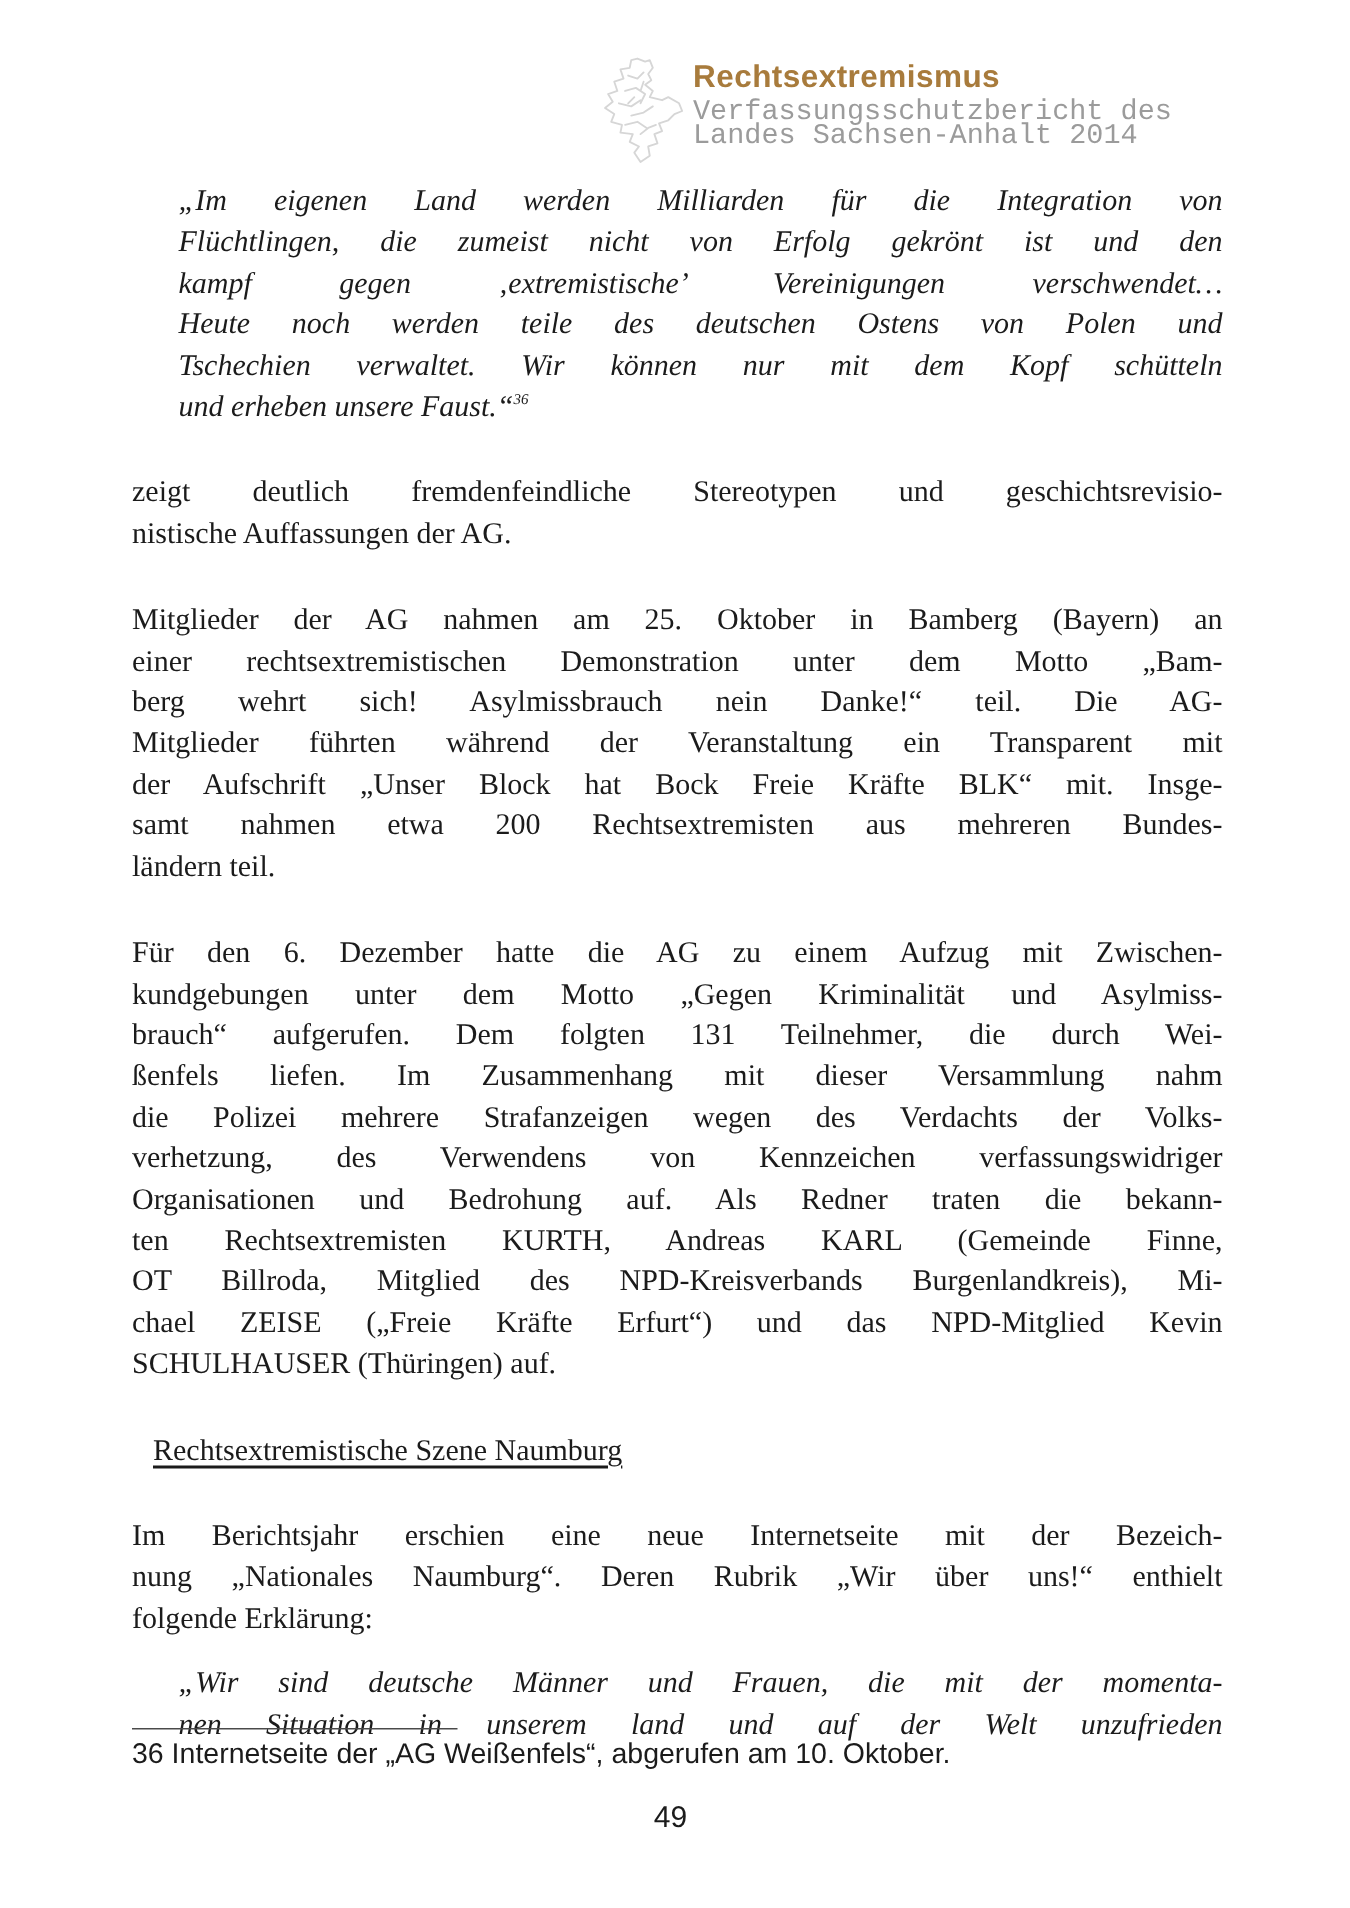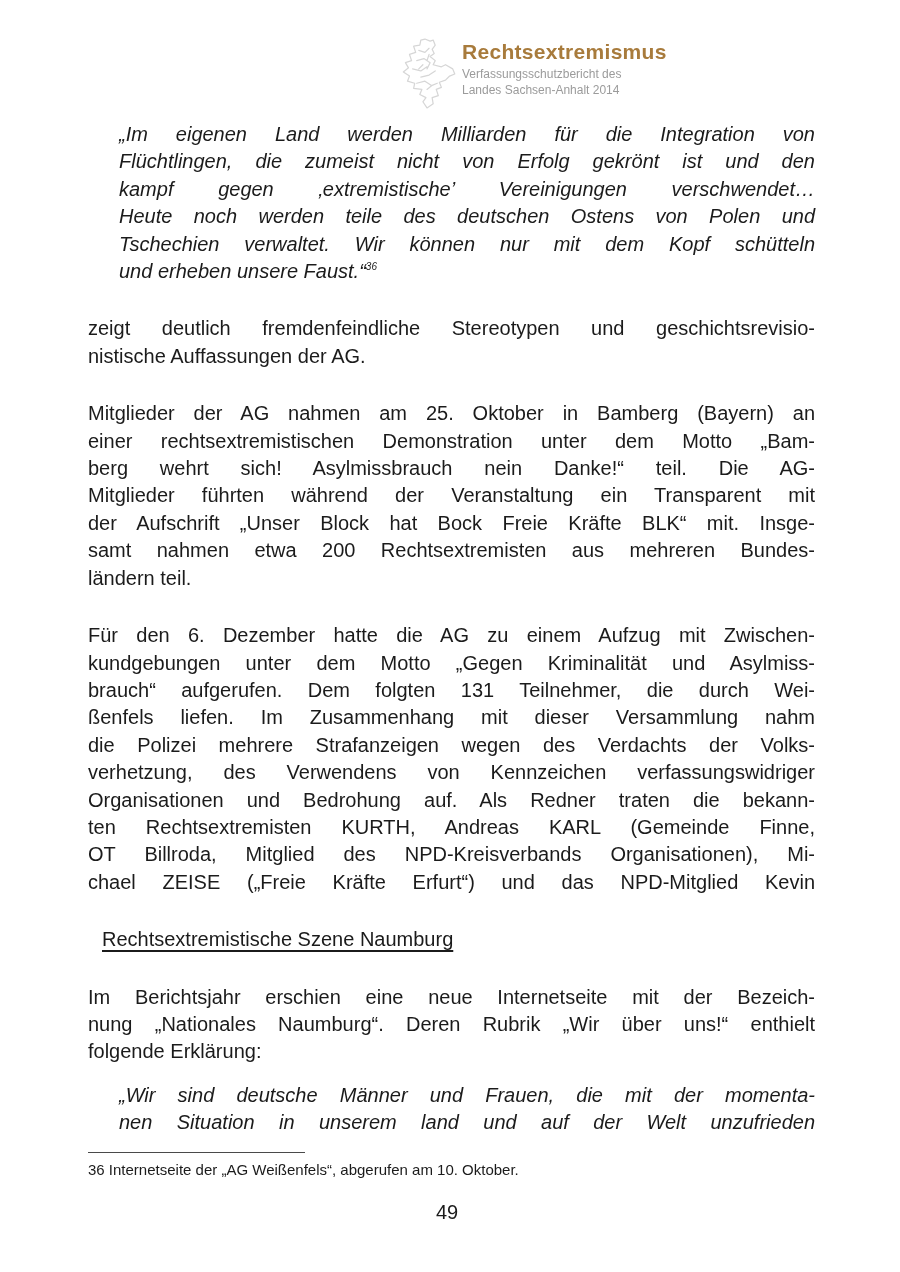--- a/index.html
+++ b/index.html
@@ -31,10 +31,11 @@
     line-height: 24px;
   }
   .doc-subtitle {
-    font-size: 12px;
+    font-size: 19px;
     color: #9b9b9b;
     line-height: 15.5px;
     margin-top: 3px;
+    font-family: Liberation Mono, monospace;
   }
 
   

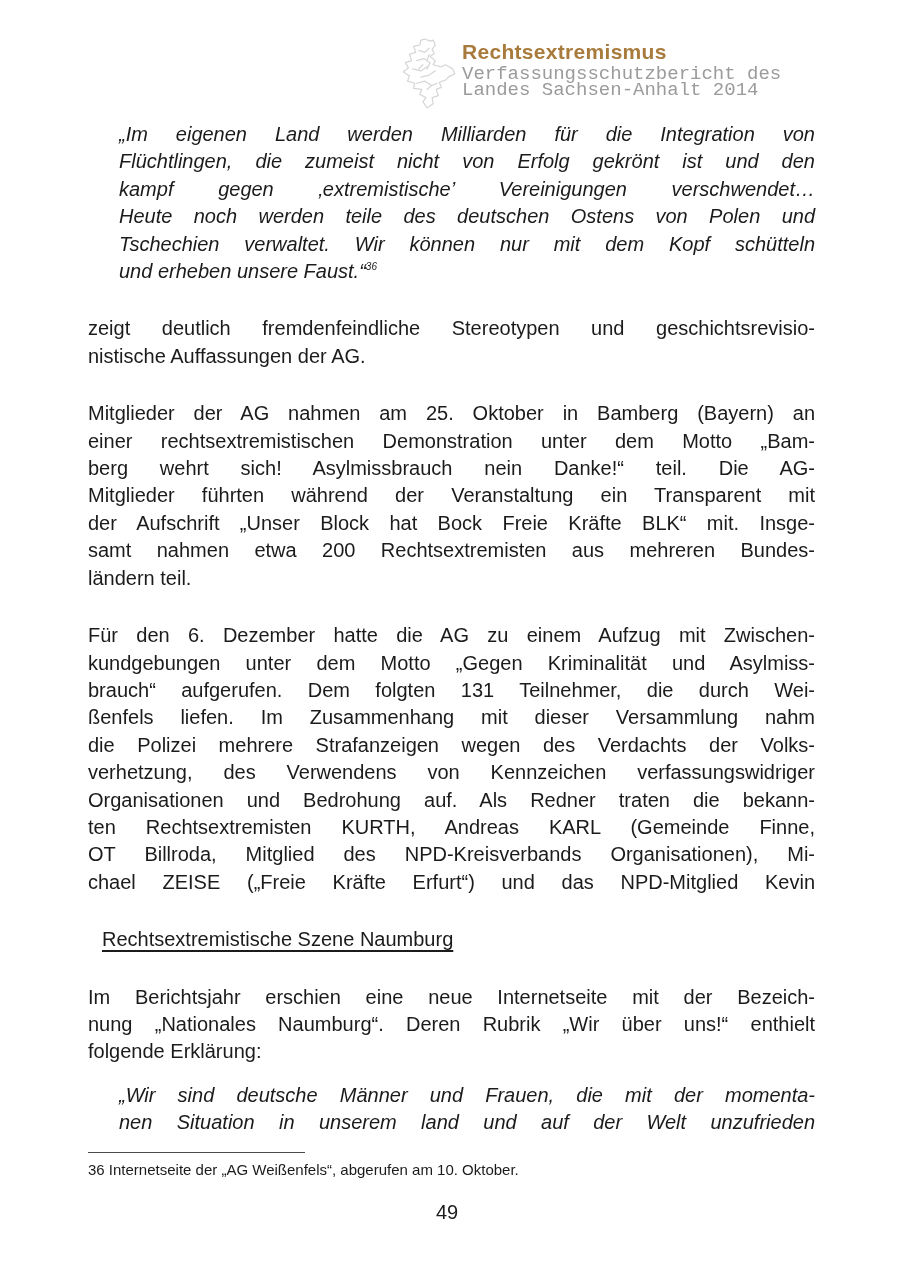--- a/index.html
+++ b/index.html
@@ -46,6 +46,7 @@
     width: 727px;
     font-size: 20px;
     line-height: 27.4px;
+    font-family: Liberation Serif, serif;
   }
   .block { margin: 0 0 30px 0; }
   .block:last-child { margin-bottom: 0; }

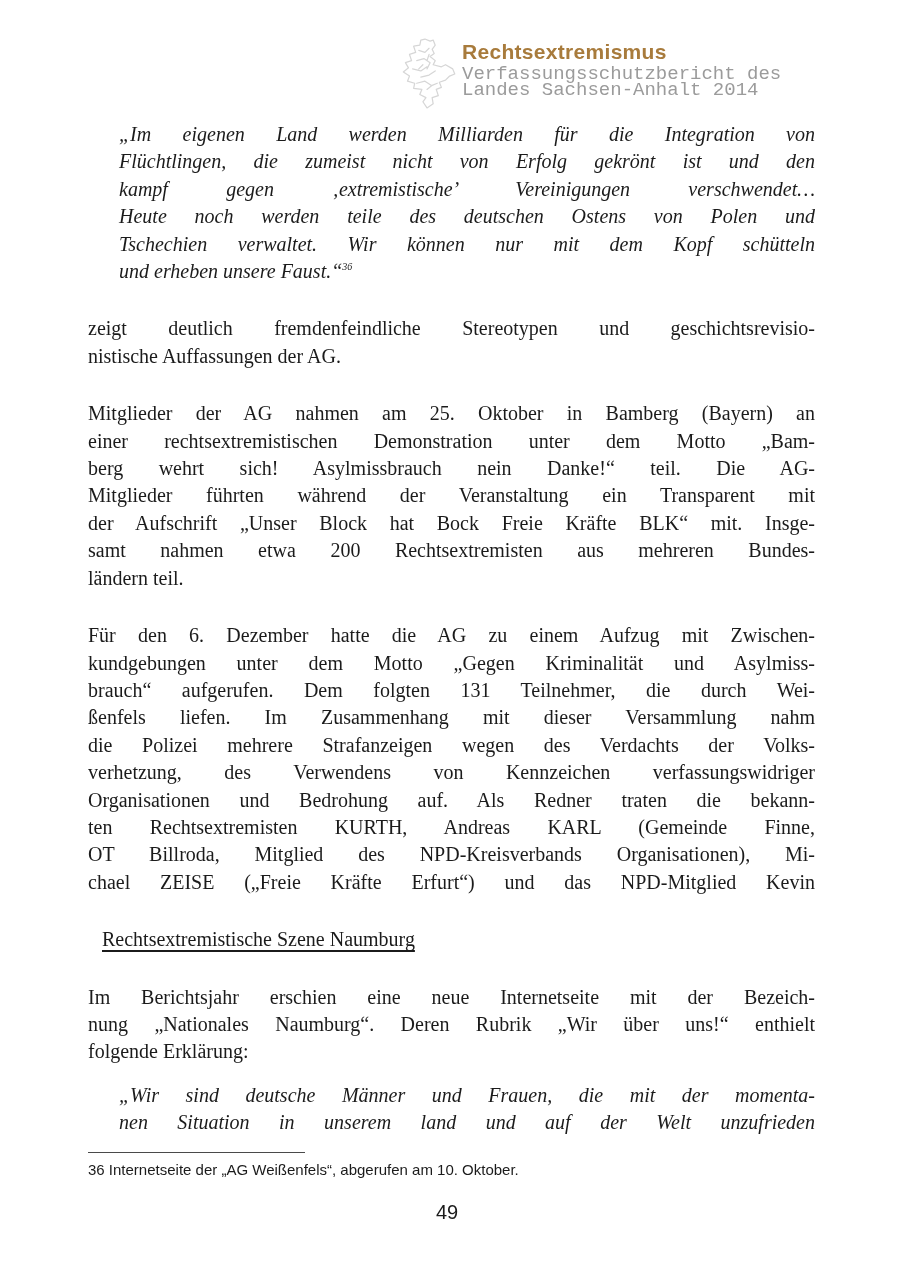--- a/index.html
+++ b/index.html
@@ -139,7 +139,7 @@
         <div class="tl jl">verhetzung, des Verwendens von Kennzeichen verfassungswidriger</div>
         <div class="tl jl">Organisationen und Bedrohung auf. Als Redner traten die bekann-</div>
         <div class="tl jl">ten Rechtsextremisten KURTH, Andreas KARL (Gemeinde Finne,</div>
-        <div class="tl jl">OT Billroda, Mitglied des NPD-Kreisverbands Organisationen), Mi-</div>
+        <div class="tl jl">OT Billroda, Mitglied des NPD-Kreisverbands Burgenlandkreis), Mi-</div>
         <div class="tl jl">chael ZEISE („Freie Kräfte Erfurt“) und das NPD-Mitglied Kevin</div>
       </div>
 

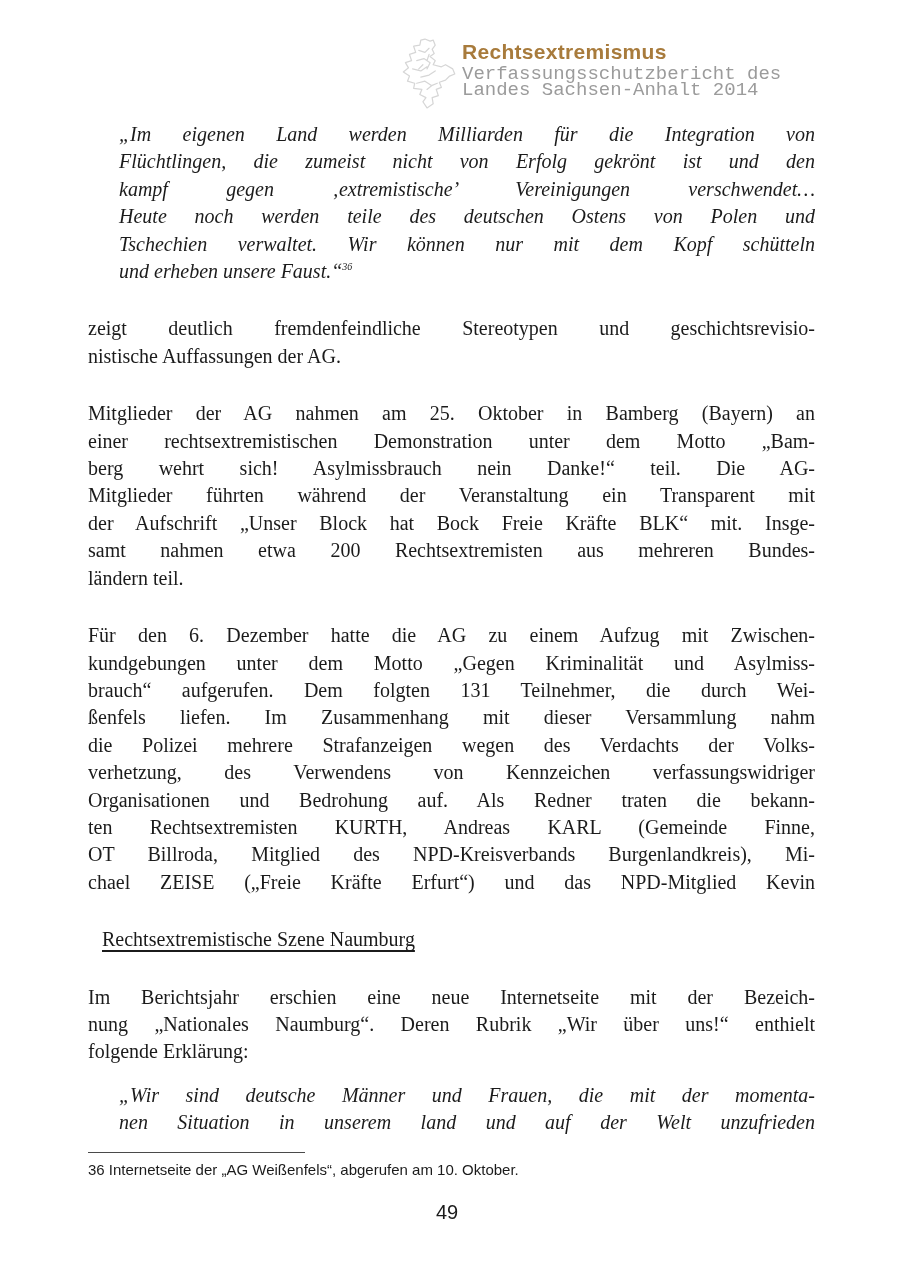--- a/index.html
+++ b/index.html
@@ -141,6 +141,7 @@
         <div class="tl jl">ten Rechtsextremisten KURTH, Andreas KARL (Gemeinde Finne,</div>
         <div class="tl jl">OT Billroda, Mitglied des NPD-Kreisverbands Burgenlandkreis), Mi-</div>
         <div class="tl jl">chael ZEISE („Freie Kräfte Erfurt“) und das NPD-Mitglied Kevin</div>
+        <div class="tl">SCHULHAUSER (Thüringen) auf.</div>
       </div>
 
     <div class="section-heading">

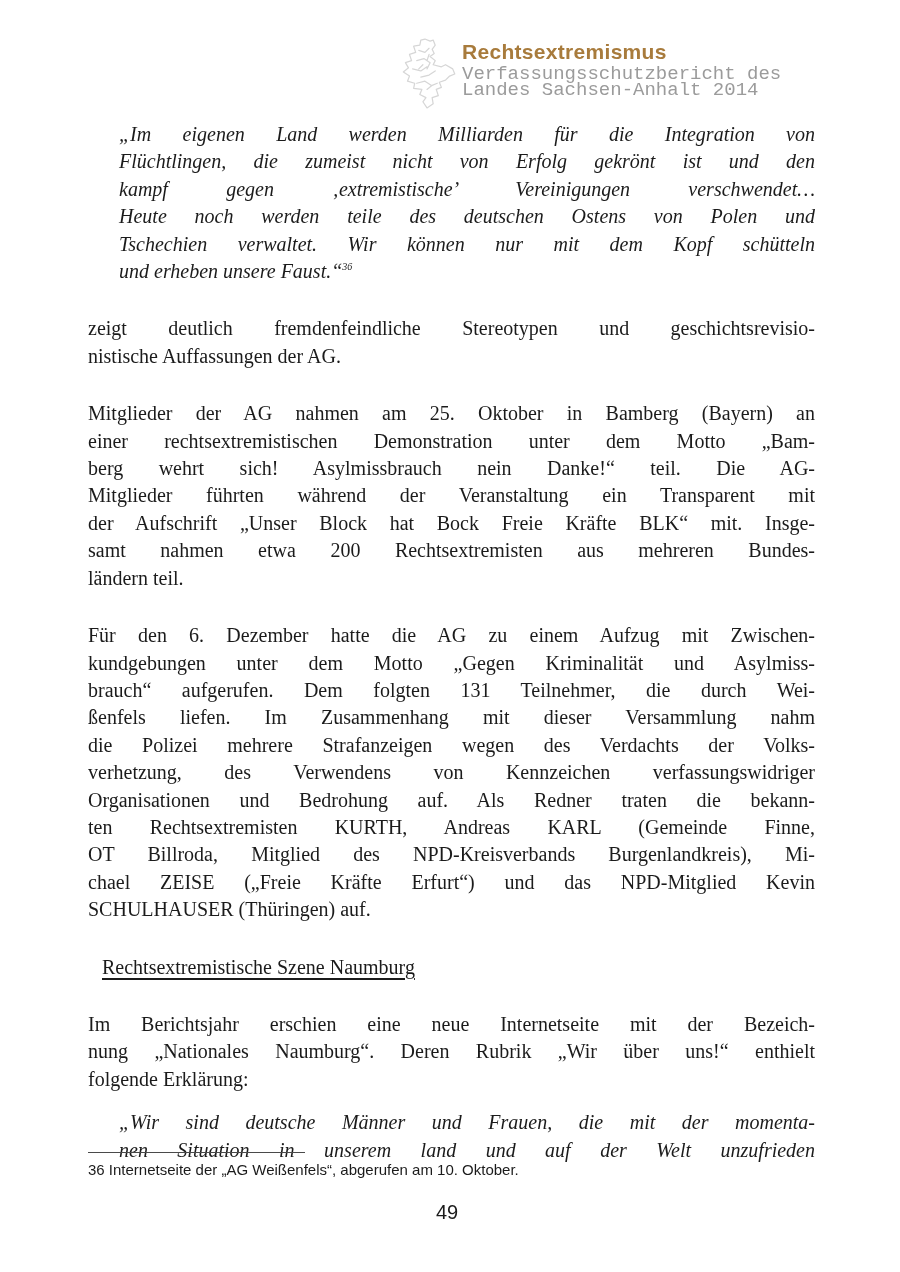--- a/index.html
+++ b/index.html
@@ -73,7 +73,7 @@
     border-top: 1.5px solid #4a4a4a;
     margin-bottom: 7px;
   }
-  .footnote-text { font-size: 15px; line-height: 19px; color: #1b1b1b; }
+  .footnote-text { font-size: 19px; line-height: 19px; color: #1b1b1b; }
 
   
   .page-number {

